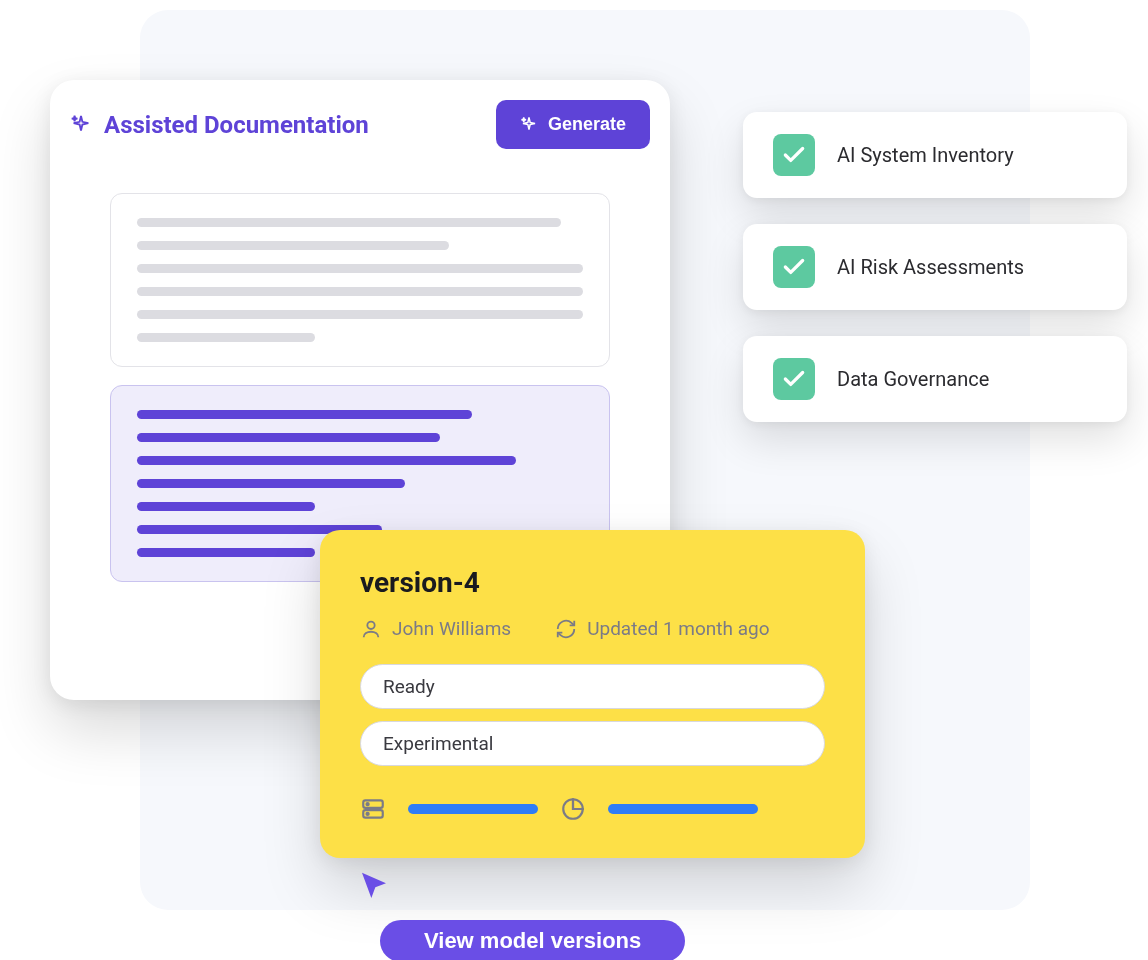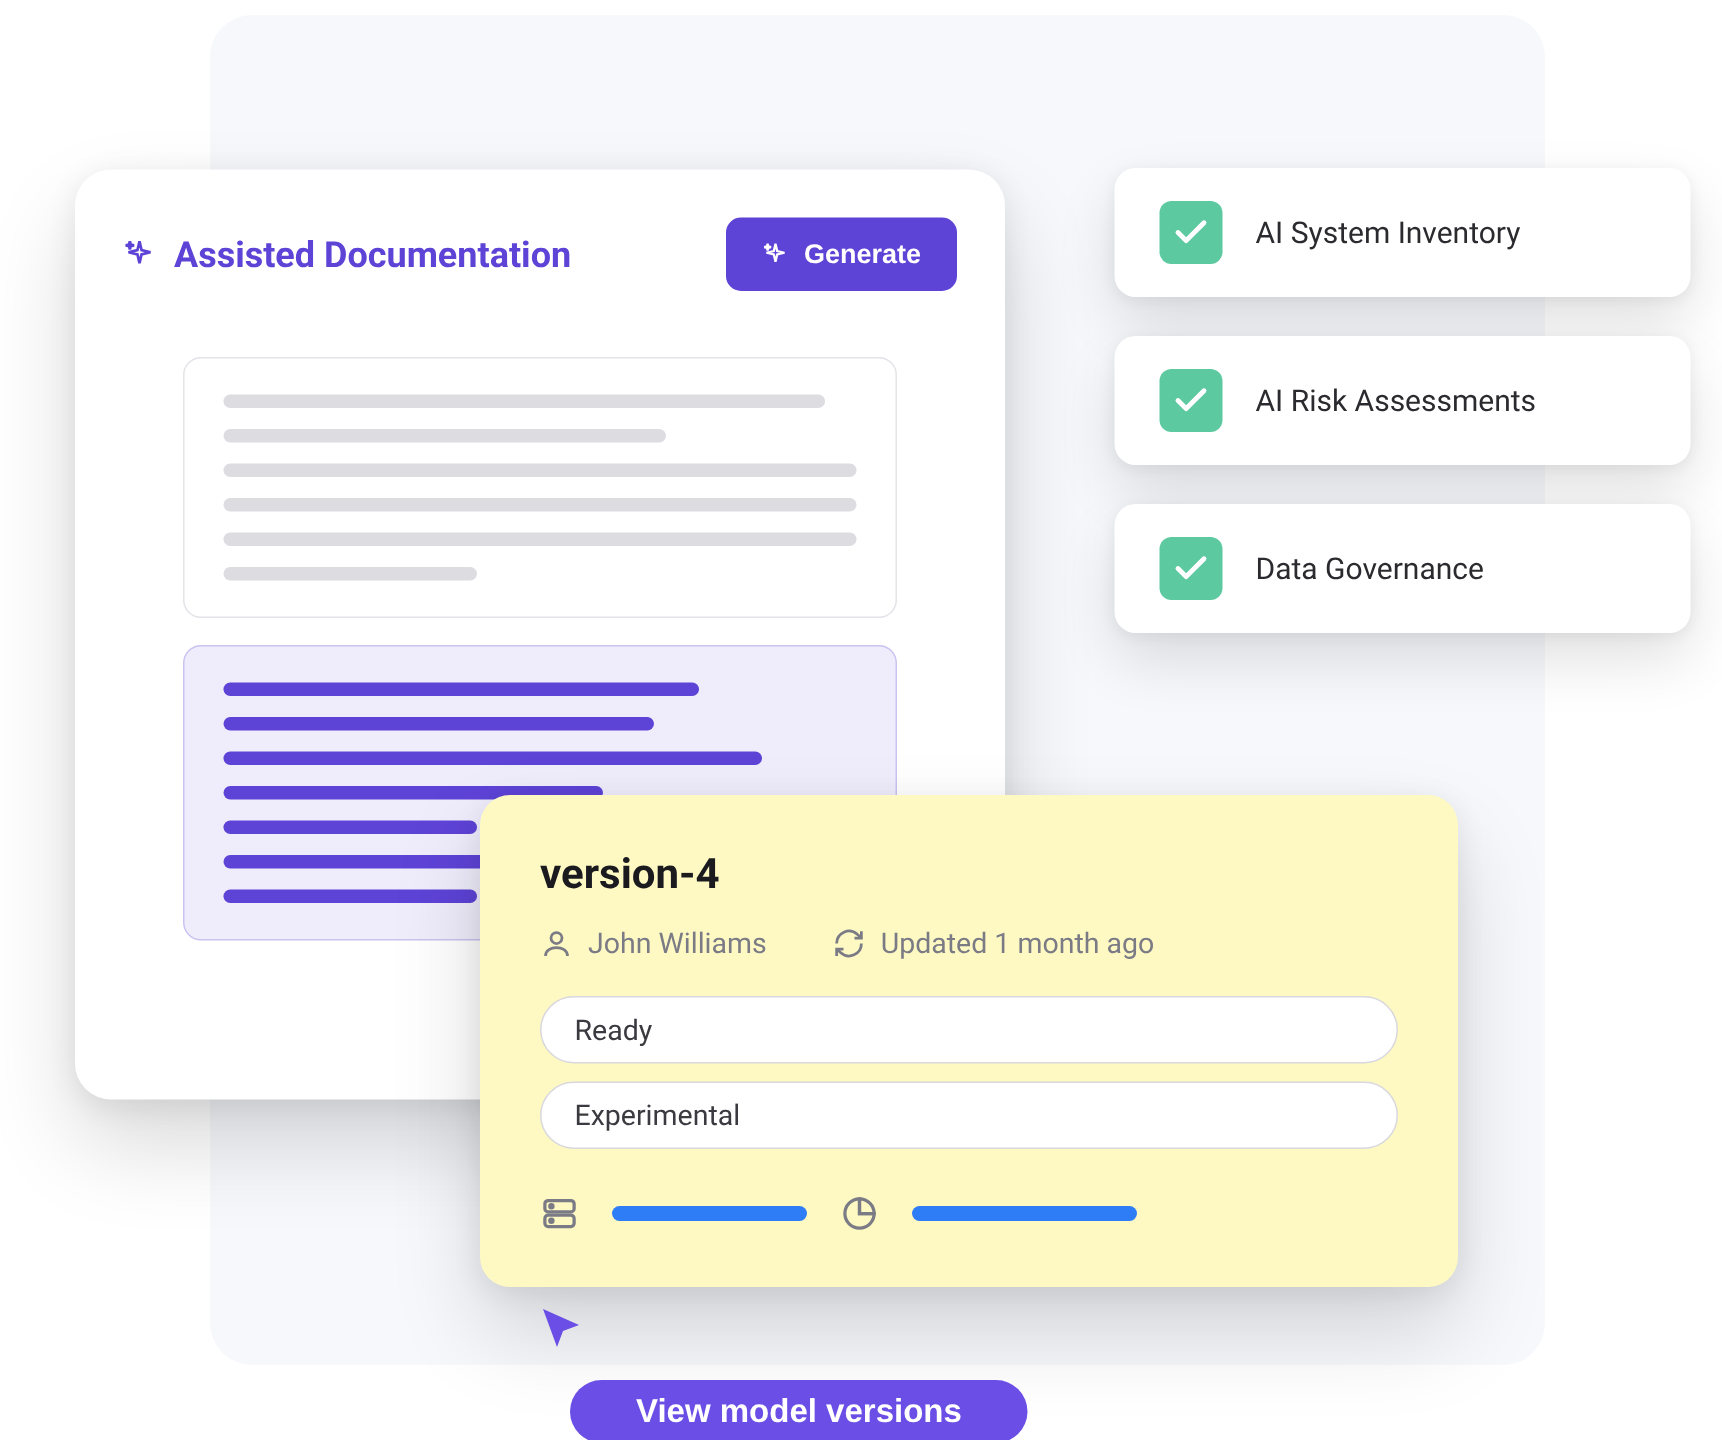--- a/index.html
+++ b/index.html
@@ -29,8 +29,7 @@
   background: #fff;
   border-radius: 24px;
   box-shadow: 0 30px 60px rgba(0,0,0,0.15), 0 4px 20px rgba(0,0,0,0.08);
-  padding: 32px;
-  margin-top: 33px;
+  padding: 20px;
 }
 .doc-header {
   display: flex;

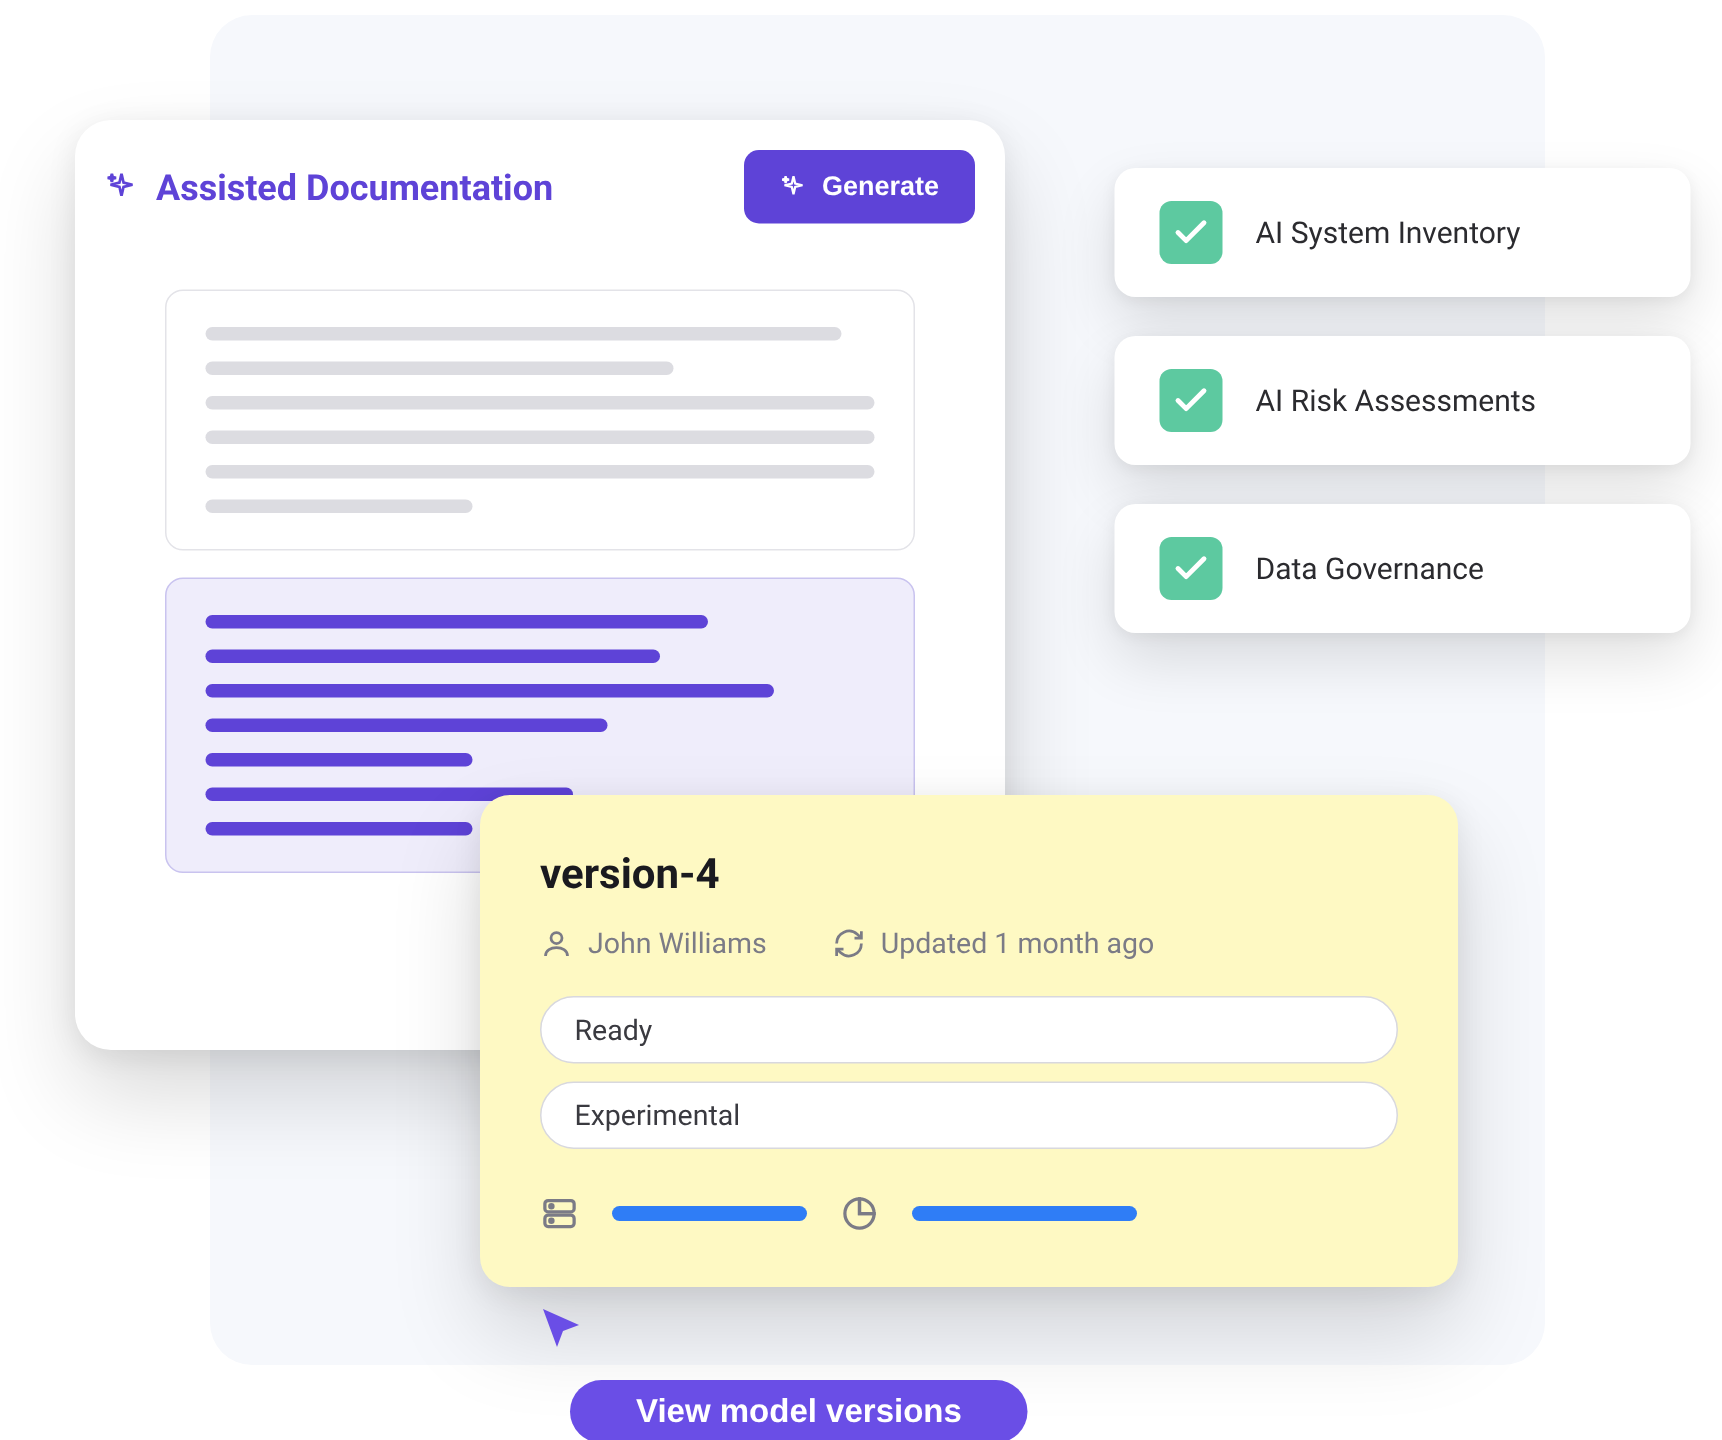--- a/index.html
+++ b/index.html
@@ -115,8 +115,8 @@
   position: absolute;
   left: 320px;
   top: 530px;
-  width: 652px;
-  background: #fef9c3;
+  width: 545px;
+  background: #fde047;
   border-radius: 20px;
   box-shadow: 0 30px 60px rgba(0,0,0,0.15), 0 4px 20px rgba(0,0,0,0.08);
   padding: 36px 40px;

